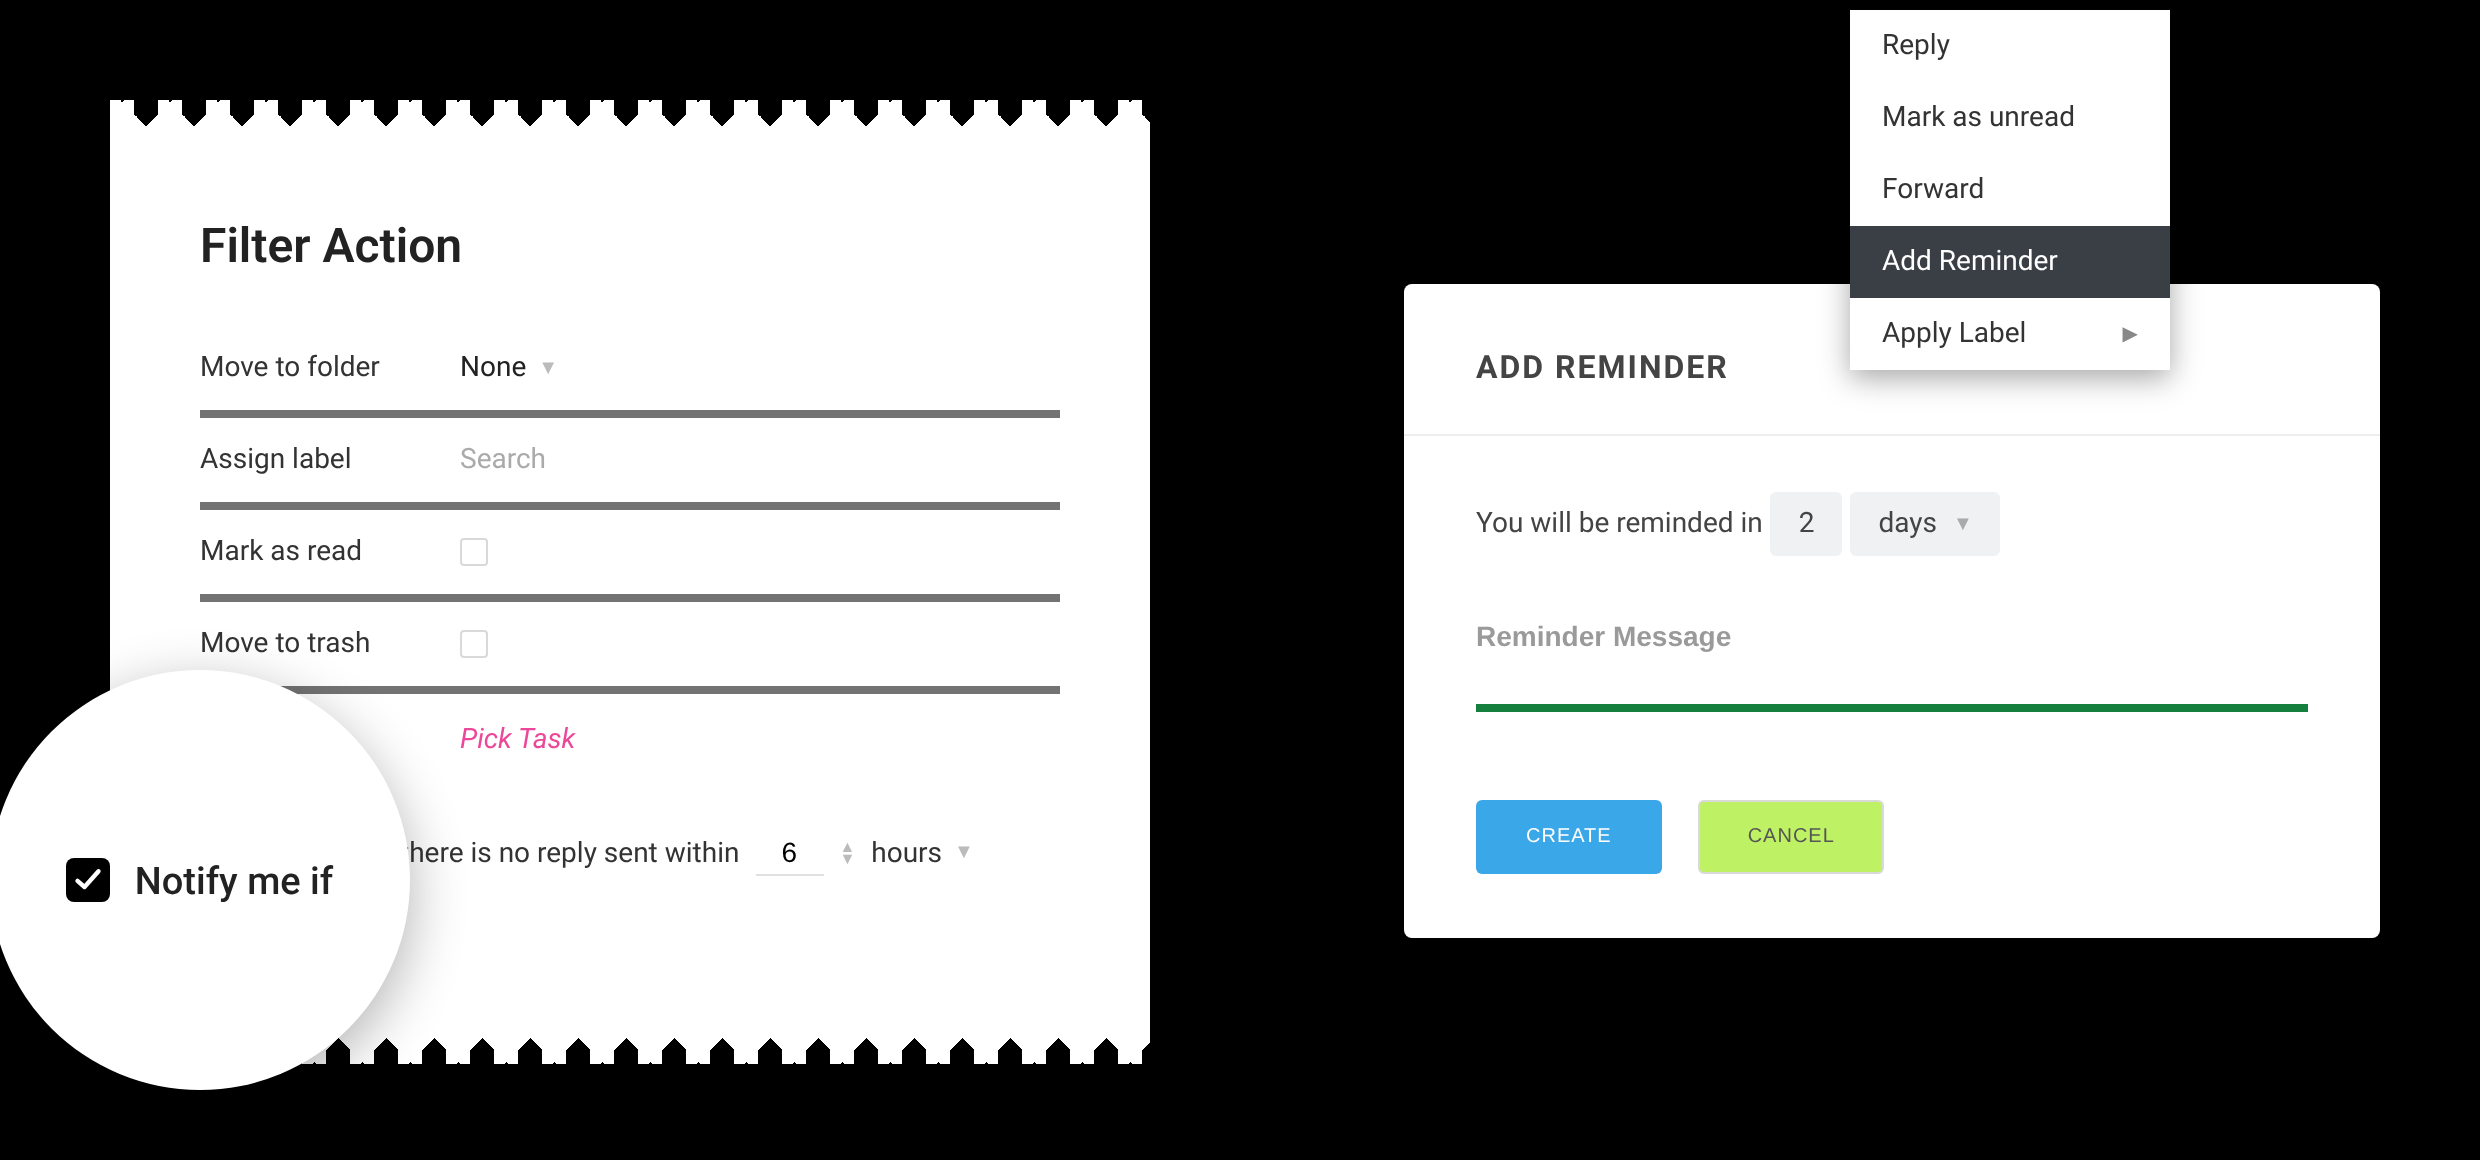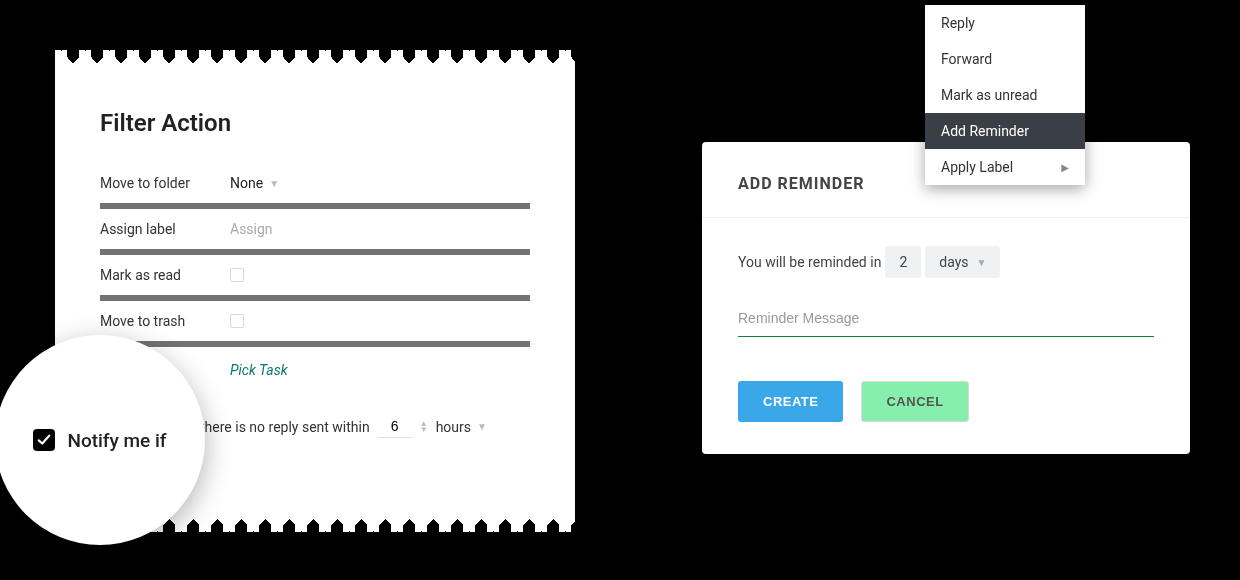--- a/index.html
+++ b/index.html
@@ -318,10 +318,10 @@
     <span>Reply</span>
   </div>
   <div class="menu-item">
+    <span>Mark as unread</span>
+  </div>
+  <div class="menu-item">
     <span>Forward</span>
-  </div>
-  <div class="menu-item">
-    <span>Mark as unread</span>
   </div>
   <div class="menu-item selected">
     <span>Add Reminder</span>

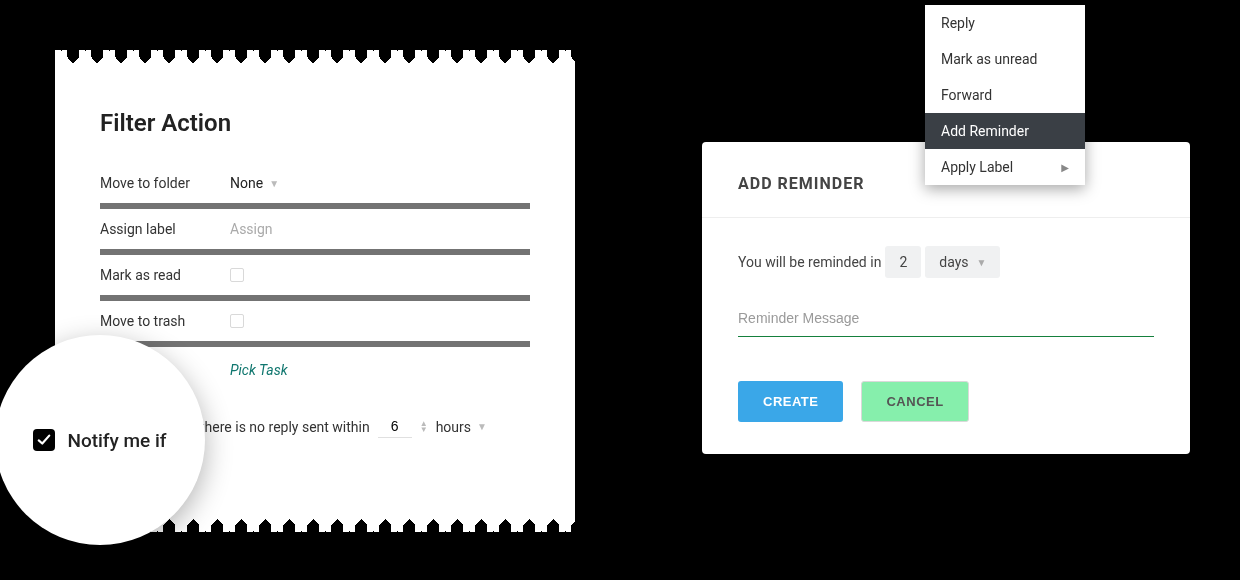--- a/index.html
+++ b/index.html
@@ -58,7 +58,7 @@
     display: flex;
     align-items: center;
     height: 46px;
-    border-bottom: 6px solid #737373;
+    border-bottom: 4px solid #737373;
   }
   .form-row.last { border-bottom: none; }
   .form-label {

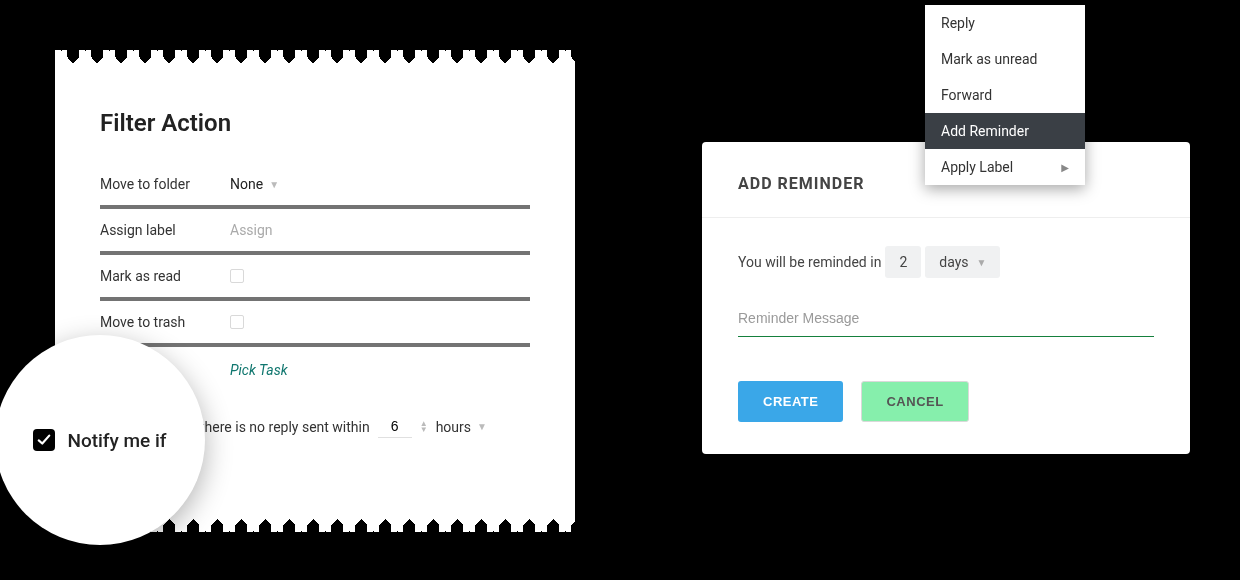--- a/index.html
+++ b/index.html
@@ -265,7 +265,7 @@
   <div class="form-row">
     <div class="form-label">Assign label</div>
     <div class="form-control">
-      <span class="search-placeholder">Assign</span>
+      <span class="search-placeholder">Search</span>
     </div>
   </div>
 

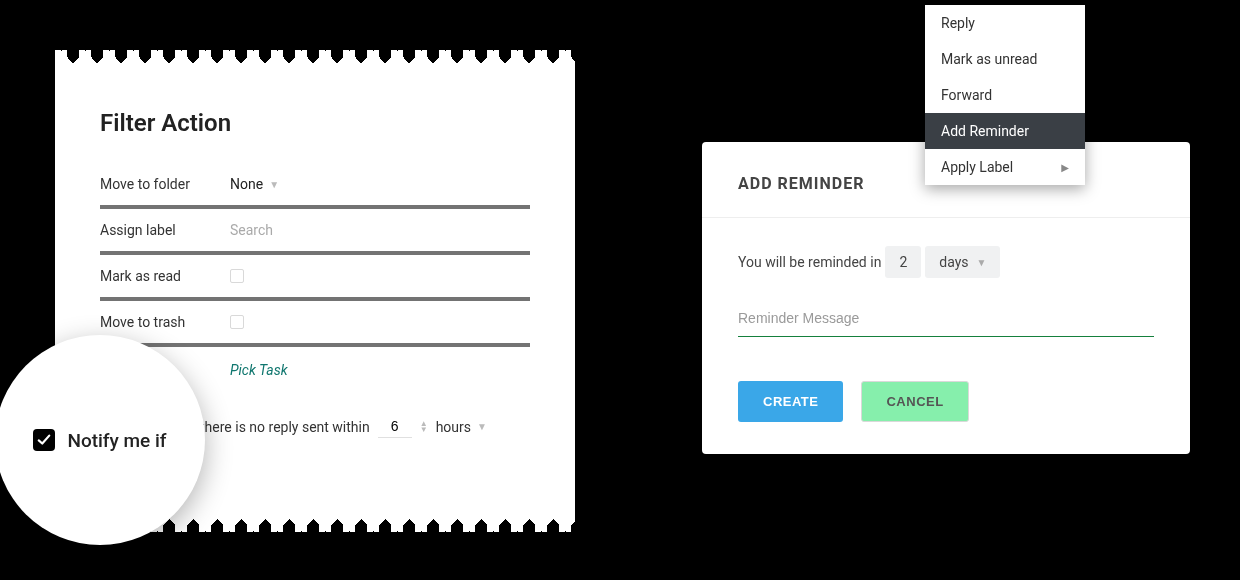--- a/index.html
+++ b/index.html
@@ -214,13 +214,14 @@
 
   .reminder-msg {
     border: none;
-    border-bottom: 1px solid #15803d;
+    border-bottom: 4px solid #15803d;
     width: 100%;
     font-size: 14px;
-    padding: 6px 0 10px 0;
+    padding: 6px 0 26px 0;
     color: #888;
     background: transparent;
     outline: none;
+    font-weight: bold;
   }
   .reminder-msg::placeholder { color: #9a9a9a; }
 

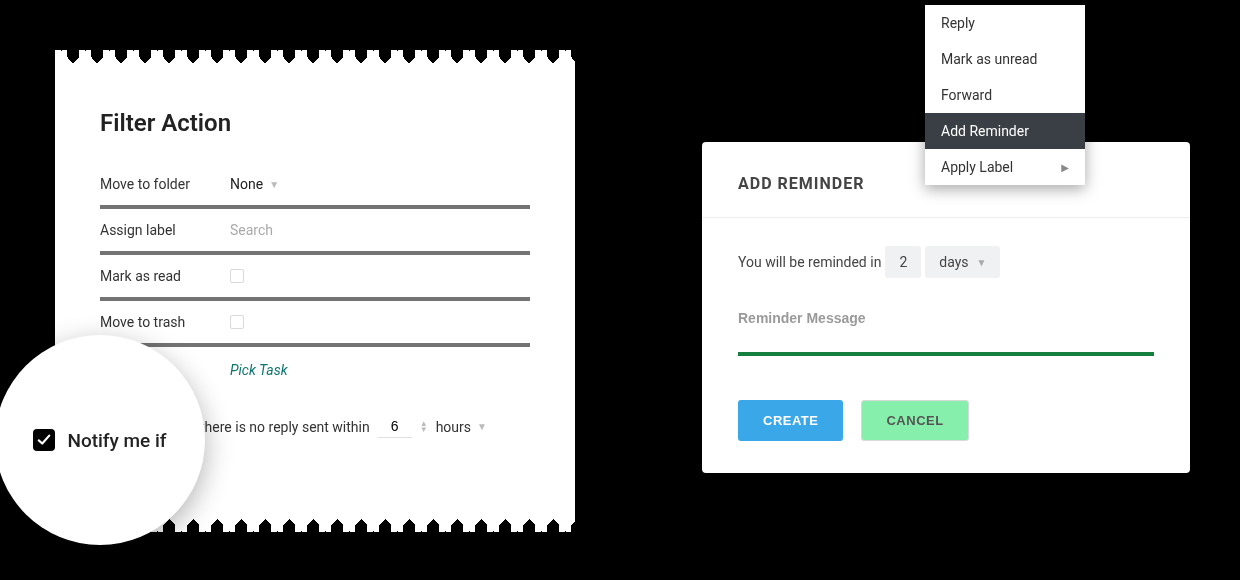--- a/index.html
+++ b/index.html
@@ -79,7 +79,7 @@
     font-size: 10px;
   }
   .search-placeholder { color: #aaa; }
-  .pick-task-placeholder { color: #0f766e; font-style: italic; }
+  .pick-task-placeholder { color: #ec4899; font-style: italic; }
 
   .checkbox {
     width: 14px; height: 14px;

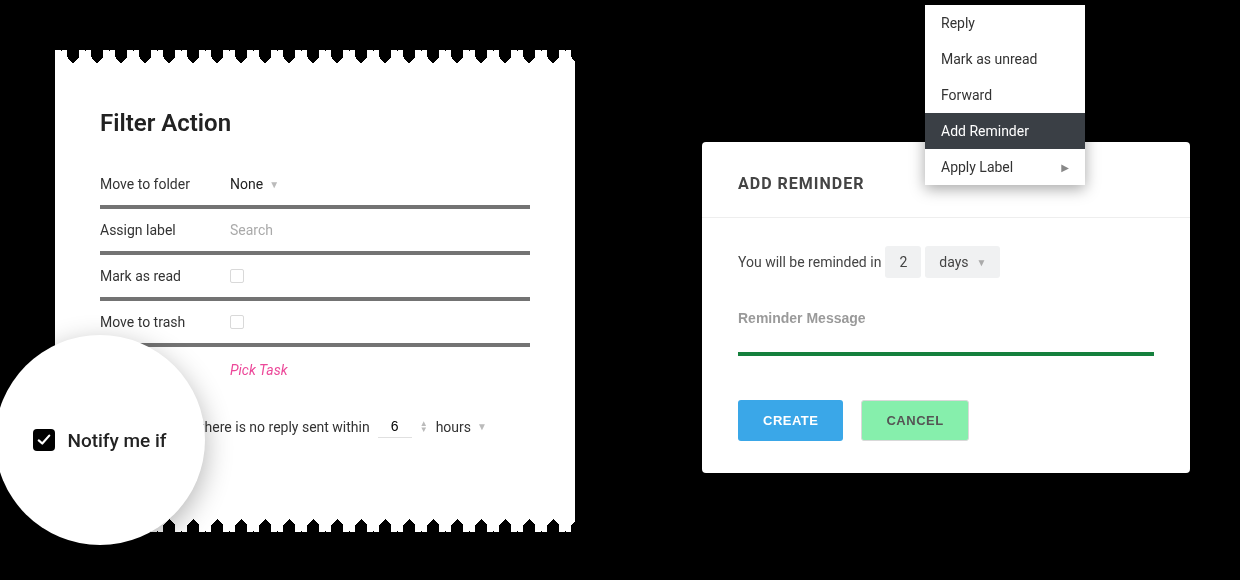--- a/index.html
+++ b/index.html
@@ -231,8 +231,8 @@
     margin-top: 44px;
   }
   .btn {
-    font-size: 13px;
-    font-weight: 700;
+    font-size: 10px;
+    font-weight: 400;
     letter-spacing: 0.5px;
     padding: 12px 24px;
     border-radius: 3px;

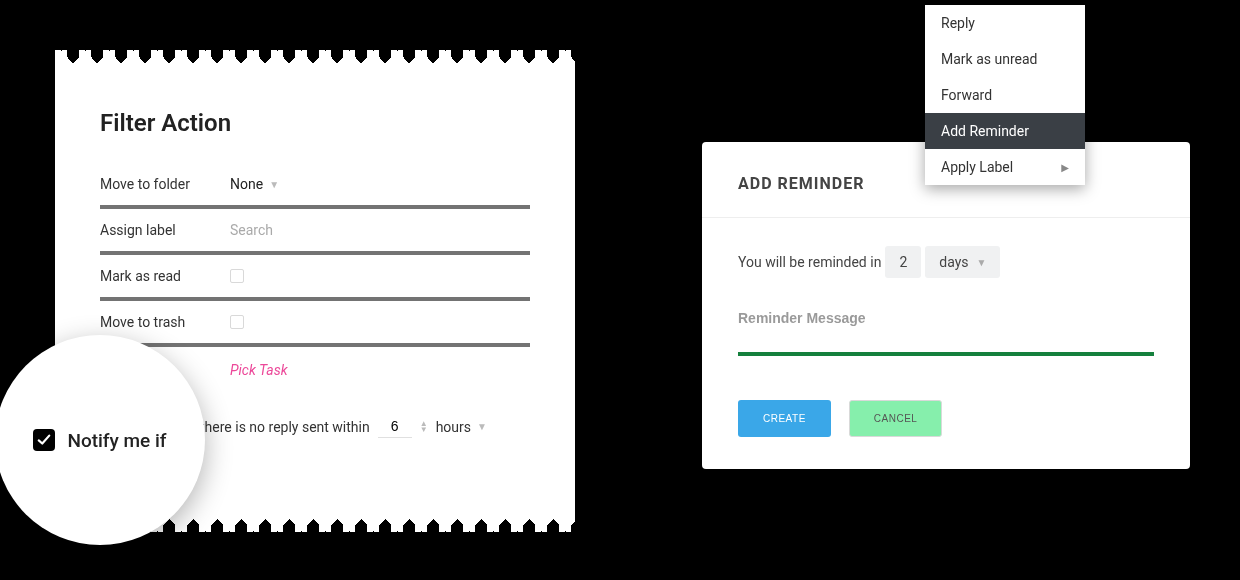--- a/index.html
+++ b/index.html
@@ -244,7 +244,7 @@
     color: #fff;
   }
   .btn-secondary {
-    background: #86efac;
+    background: #bef264;
     color: #555;
     border-color: #d9d9d9;
   }

